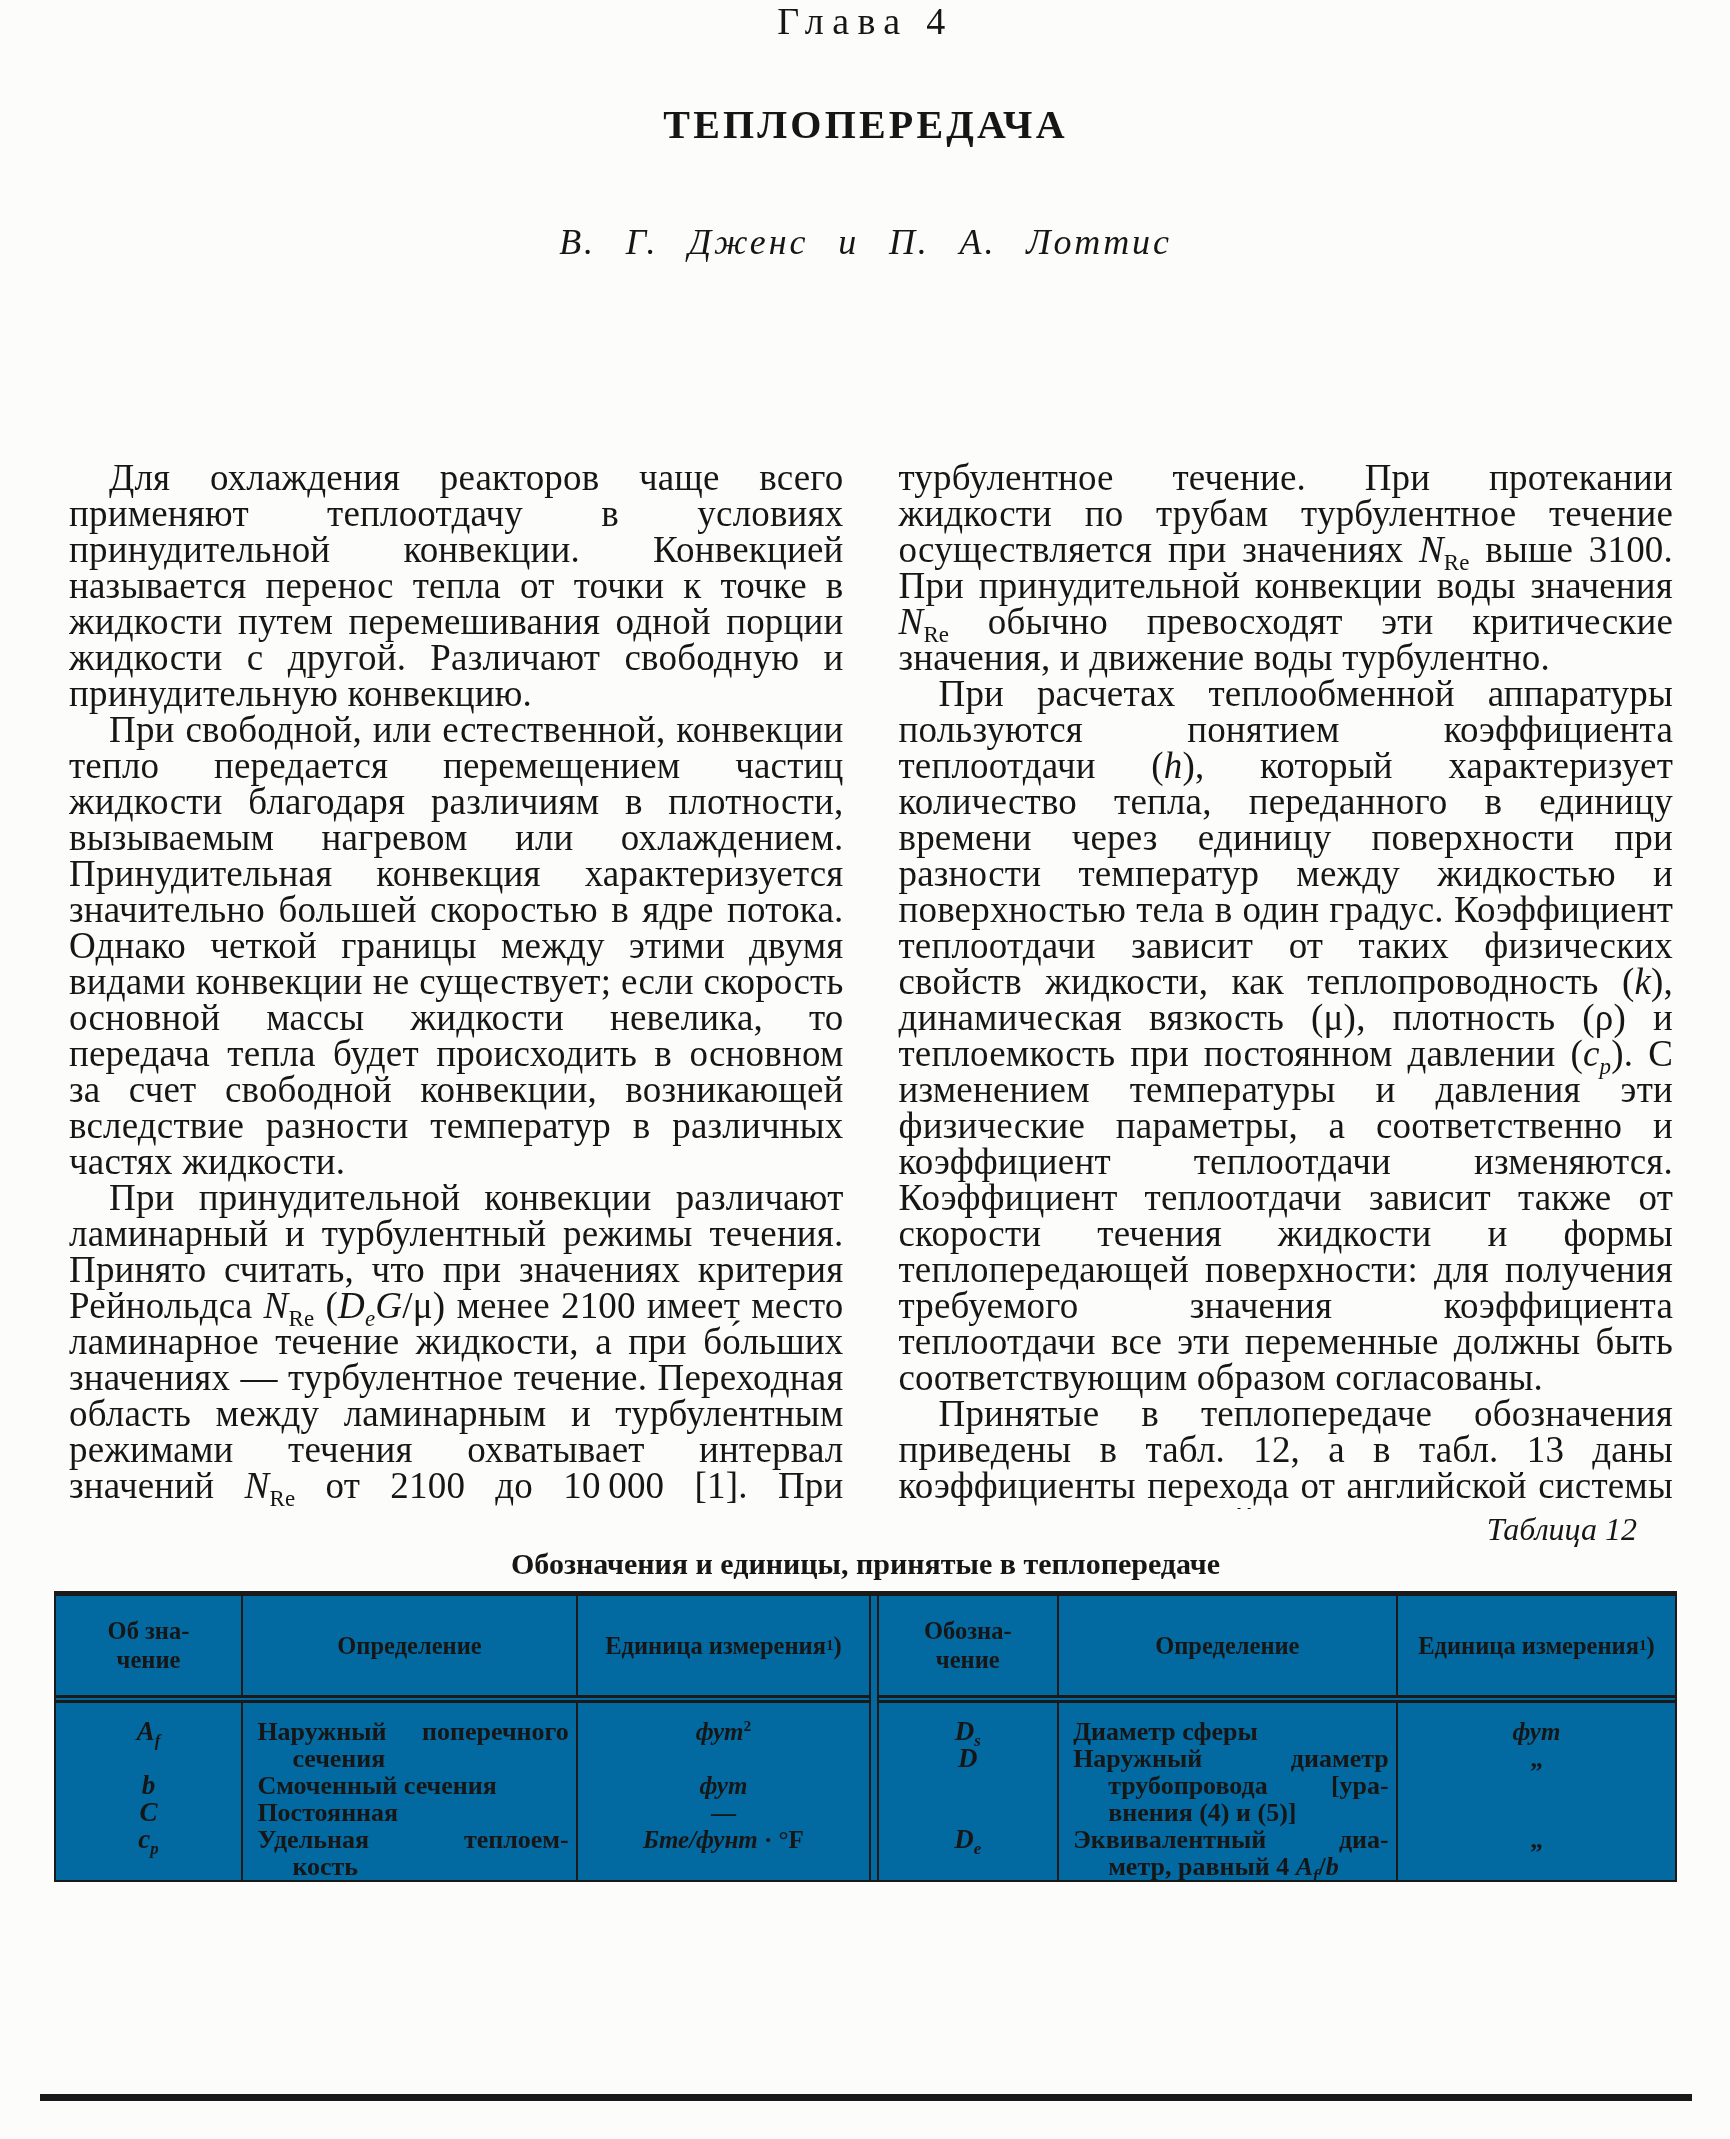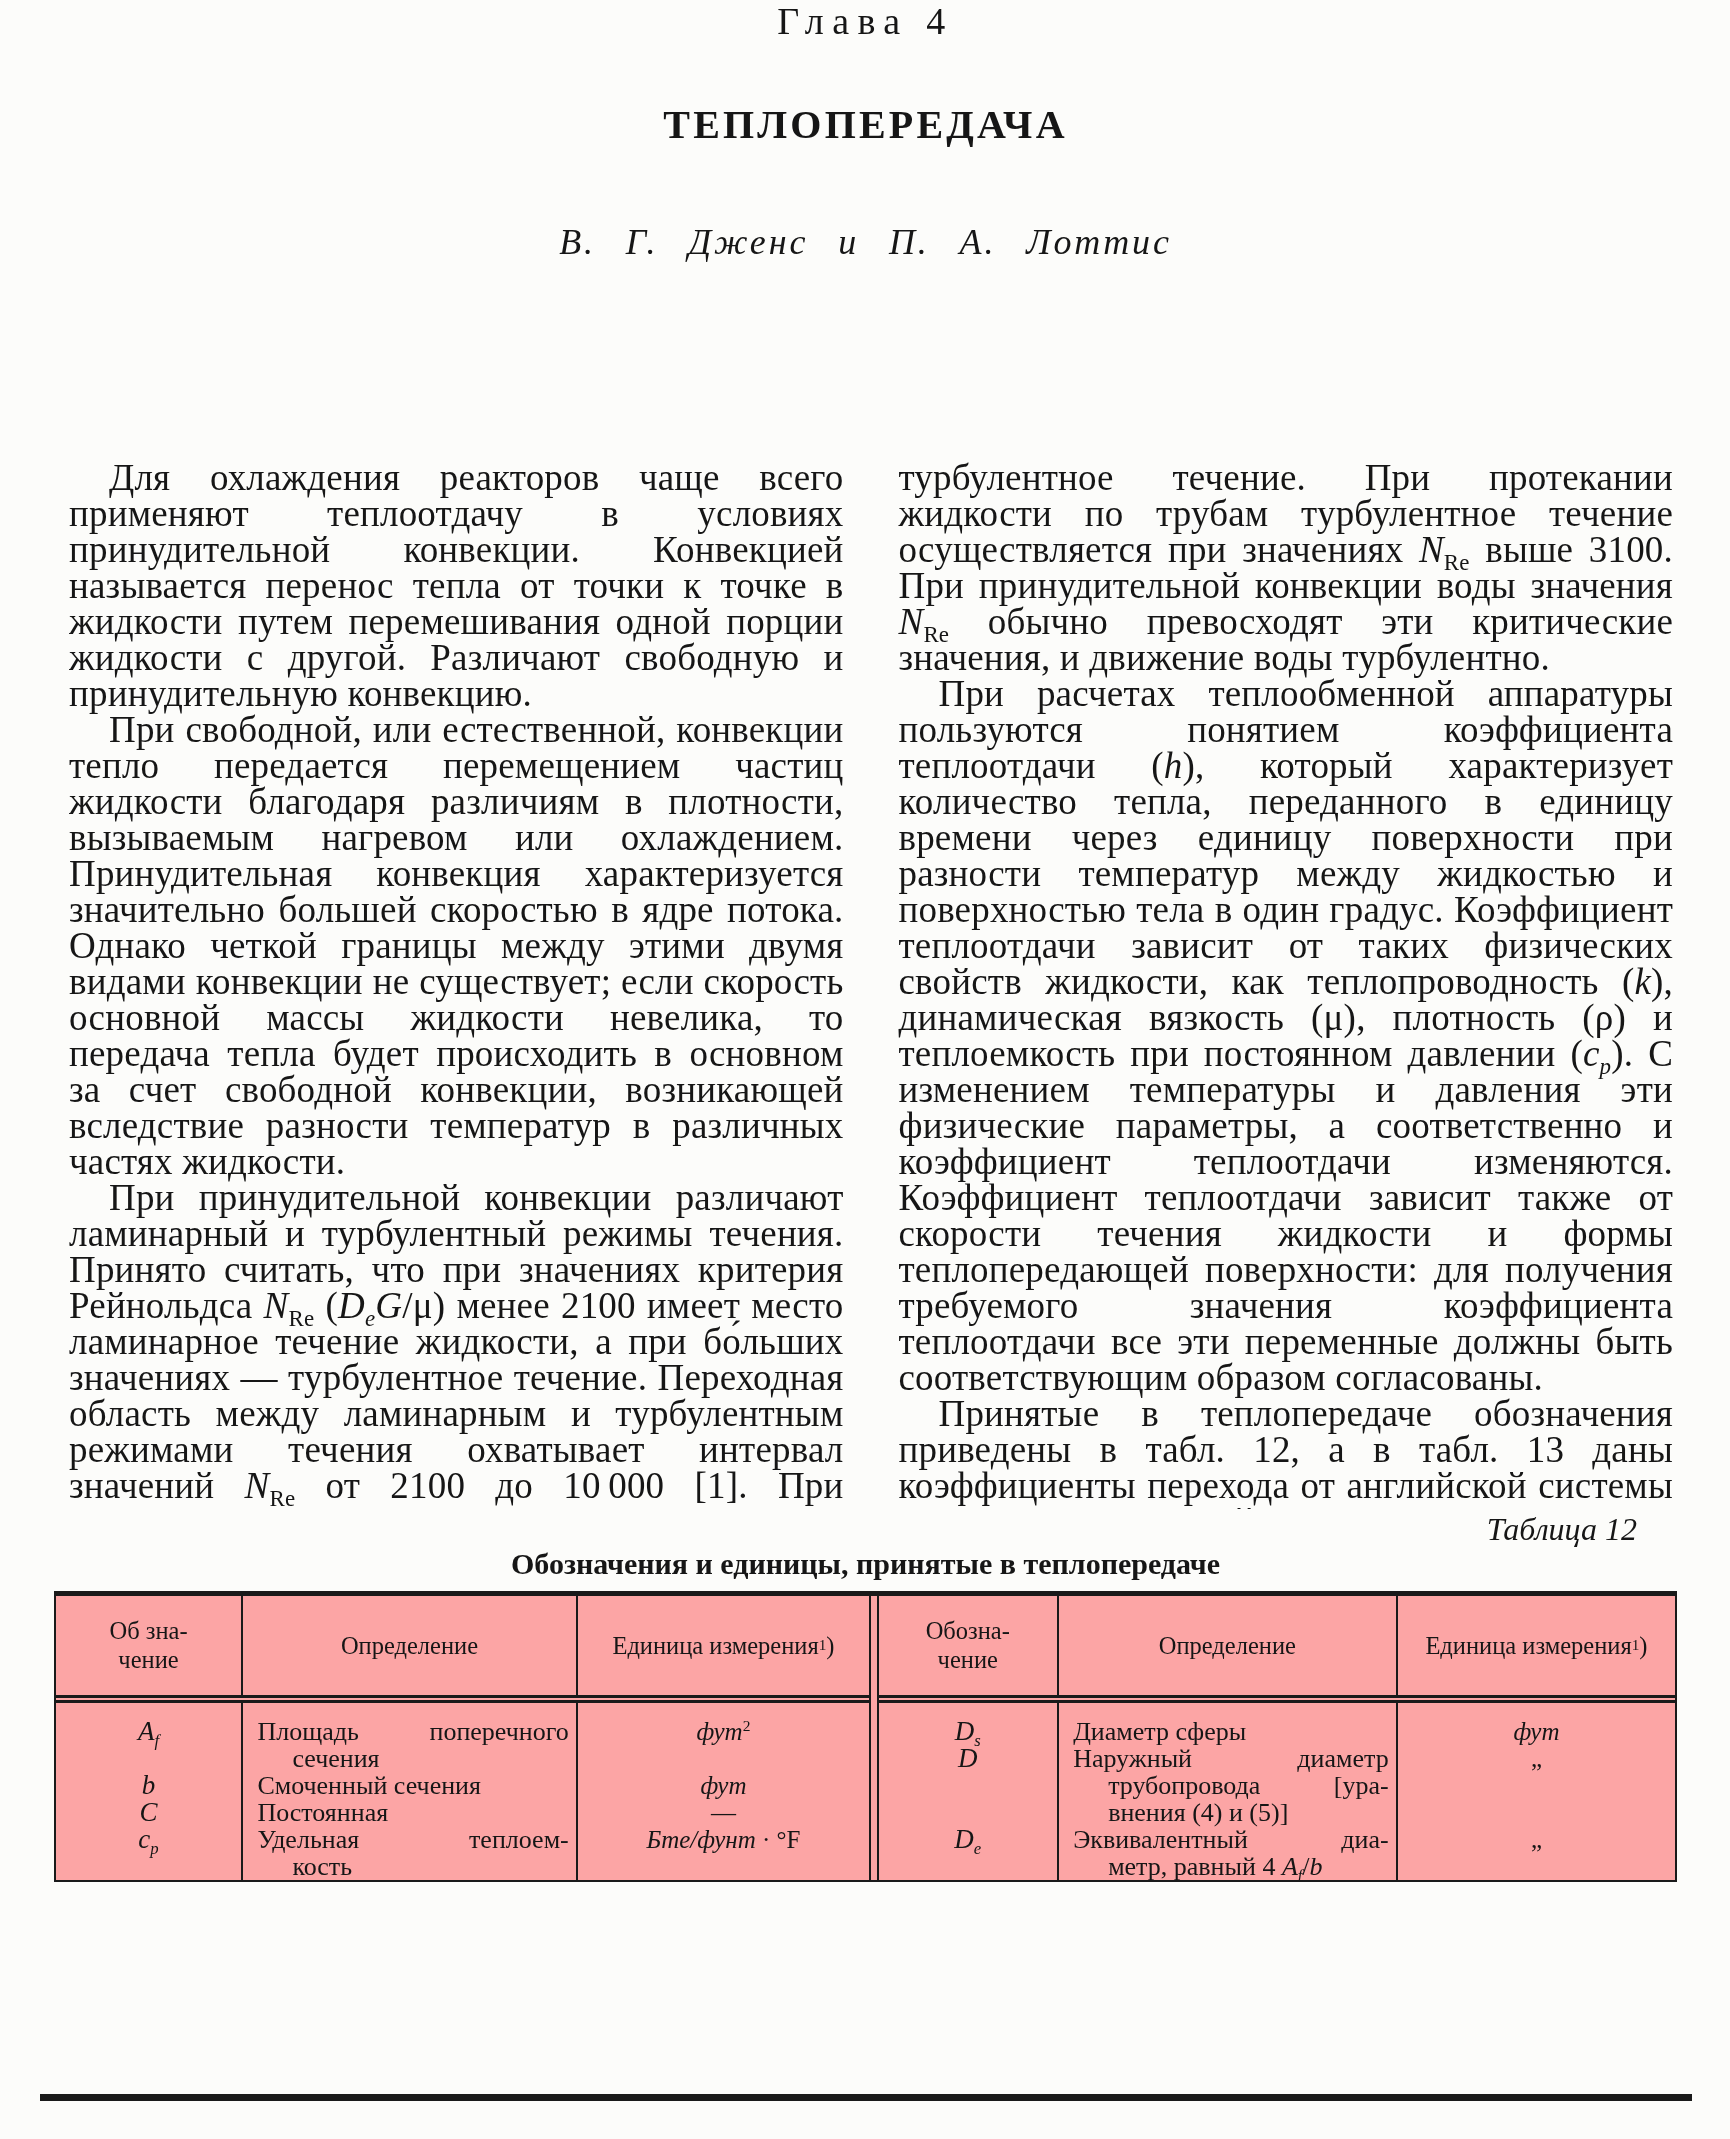--- a/index.html
+++ b/index.html
@@ -69,7 +69,8 @@
     border:2.2px solid #1a1a1a;
     border-top:5.8px solid #1a1a1a;
     overflow:hidden;
-    background:#fca5a5;
+    background:#0369a1;
+    font-weight:bold;
   }
   .half{display:flex;flex-direction:column;min-width:0;}
   .half.lh{width:813px;}

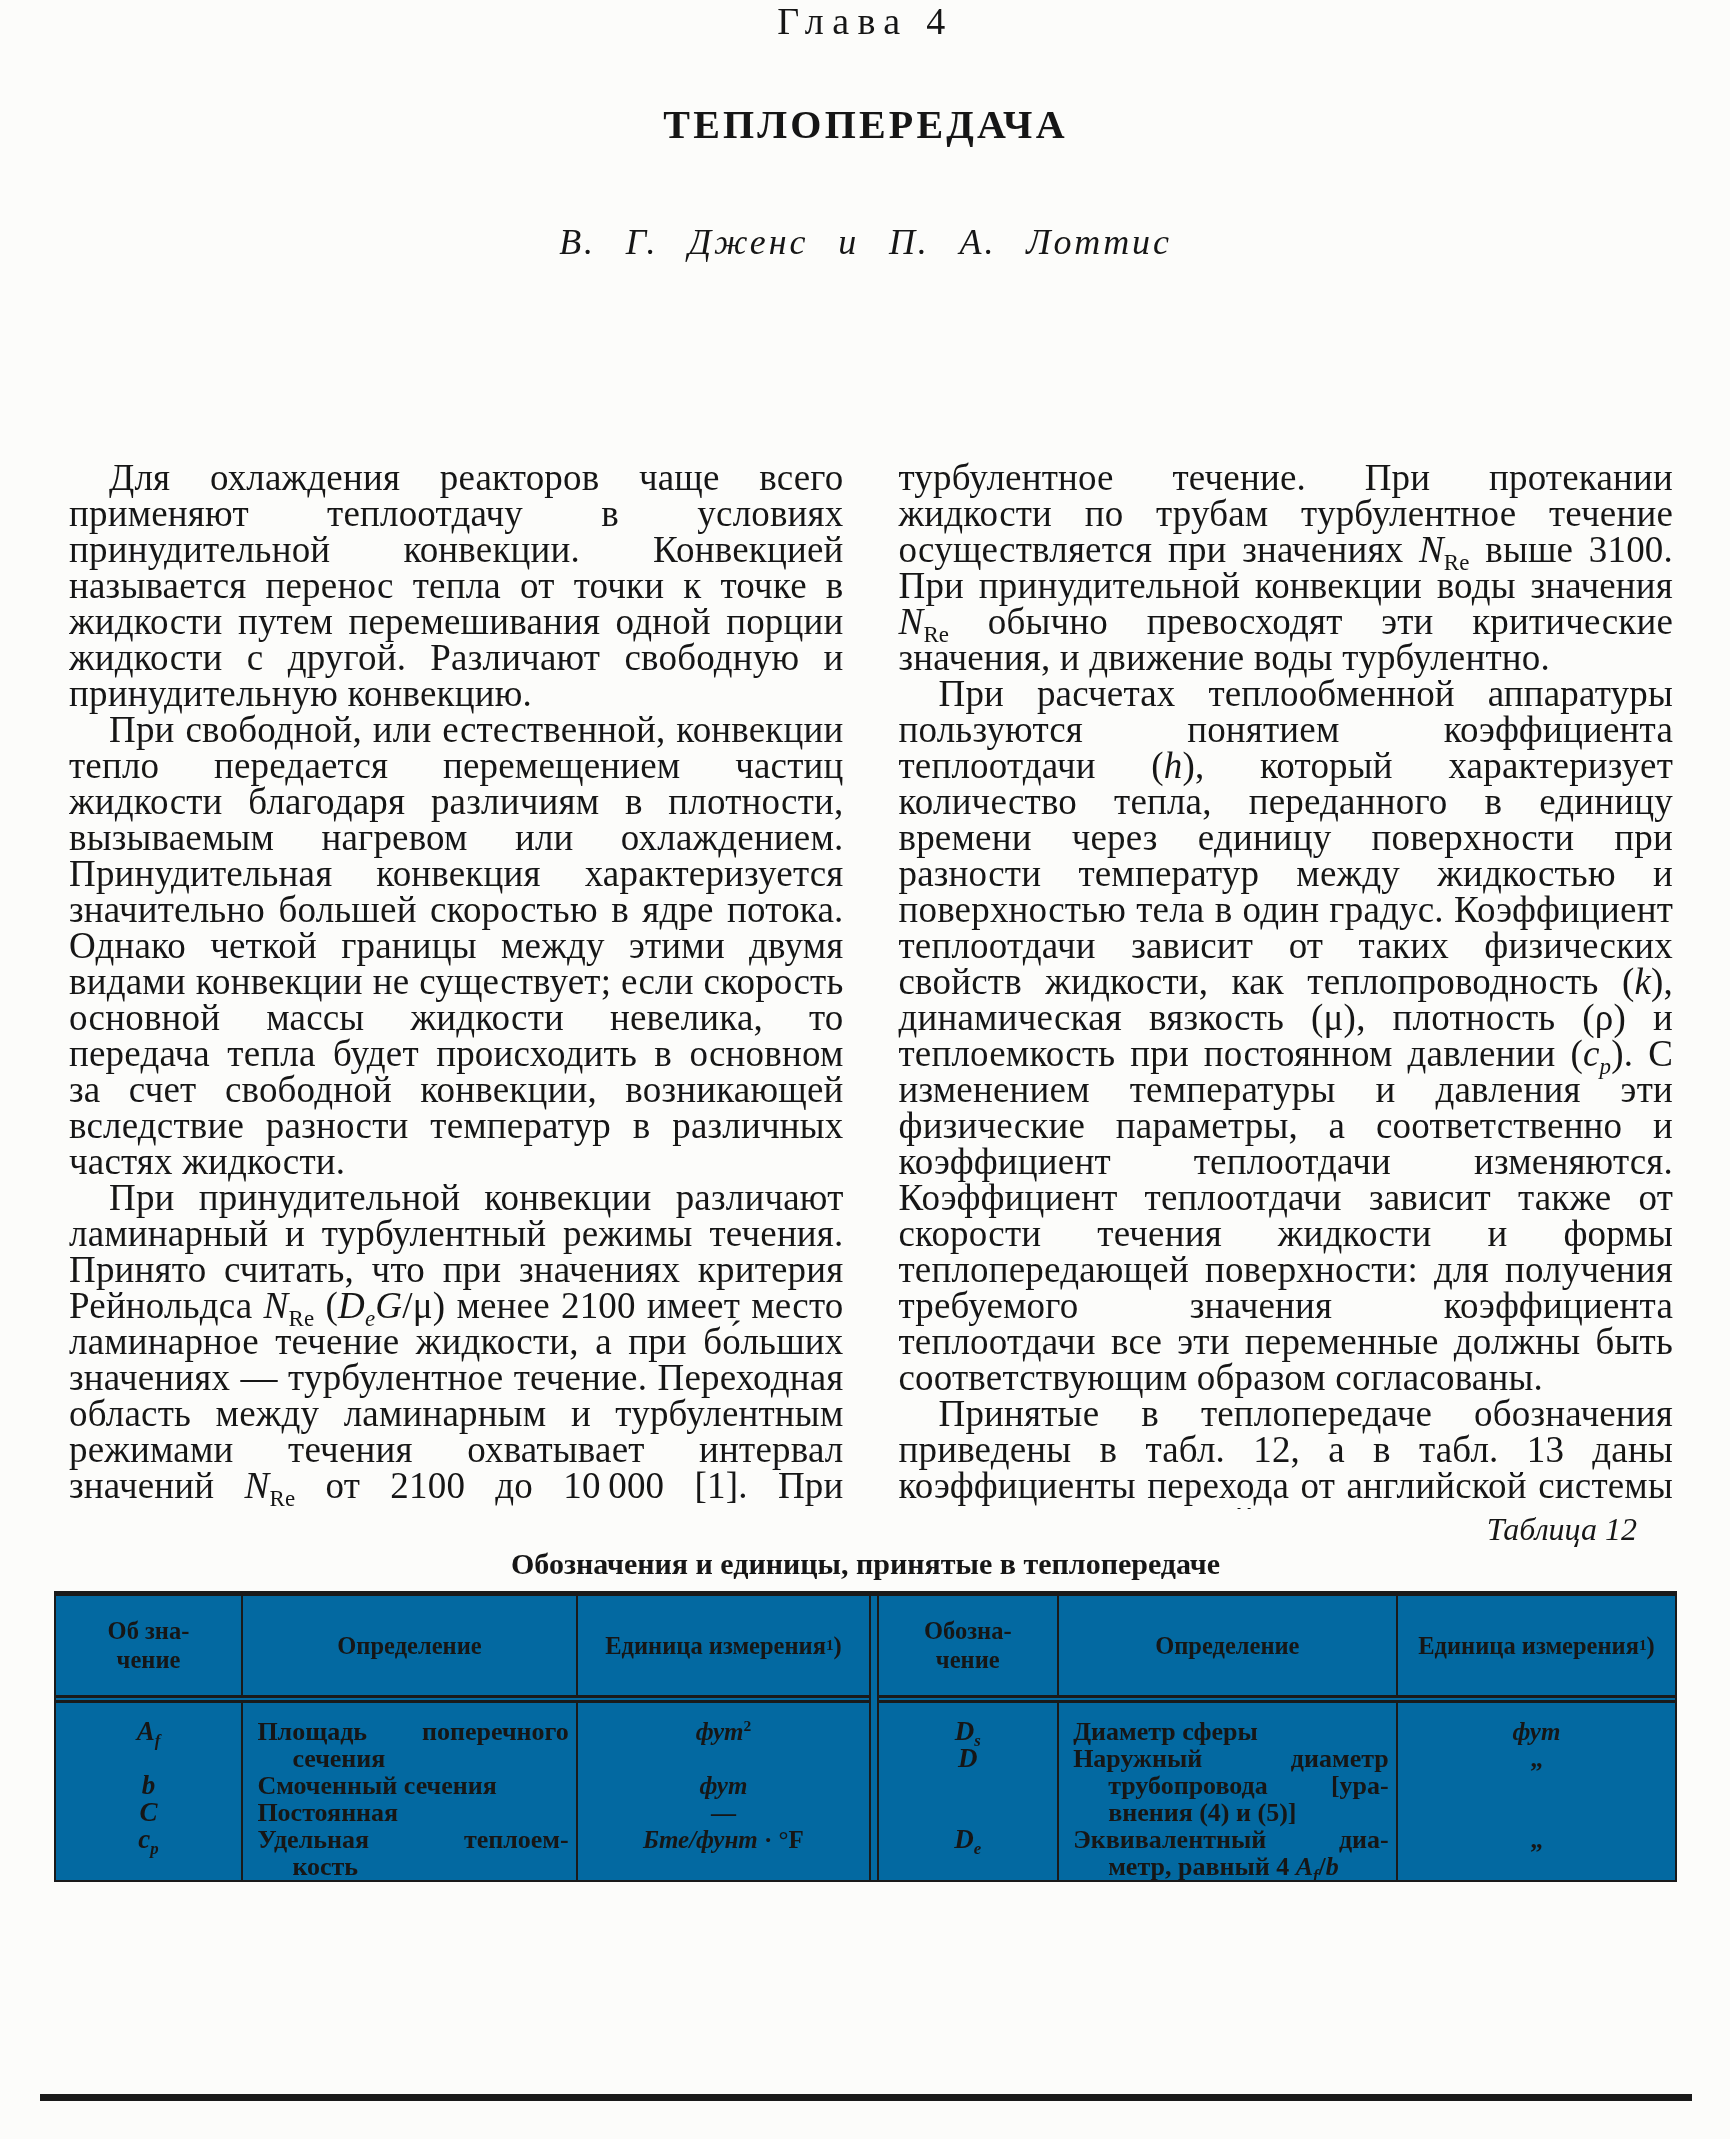--- a/index.html
+++ b/index.html
@@ -147,7 +147,7 @@
       <div class="brow">
         <div class="cell cs bsym"><i>A<sub>f</sub></i></div>
         <div class="cell cd bdef">
-          <div class="dl st">Площадь поперечного</div>
+          <div class="dl st">Наружный поперечного</div>
           <div class="dl ct">сечения</div>
         </div>
         <div class="cell bunit"><i>фут</i><sup>2</sup></div>

